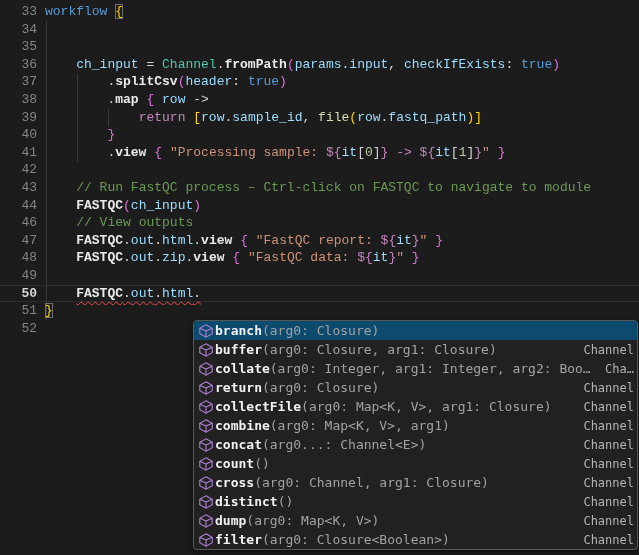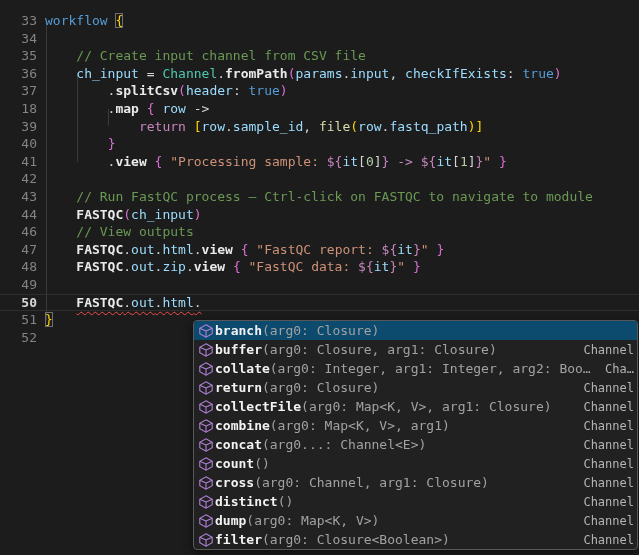--- a/index.html
+++ b/index.html
@@ -10,7 +10,7 @@
     font-family:"DejaVu Sans Mono", monospace;
     font-size:13px;
   }
-  .lines { position:absolute; top:12px; left:0; right:0; z-index:1; }
+  .lines { position:absolute; top:3px; left:0; right:0; z-index:1;font-family:Liberation Mono, monospace; }
   .row { display:flex; height:17.6px; line-height:17.6px; white-space:pre; }
   .row.current { box-shadow: inset 0 1px 0 #2e2e2e, inset 0 -1px 0 #2e2e2e; align-items: center; }
   .ln { flex:none; width:37px; text-align:right; color:#848484; }

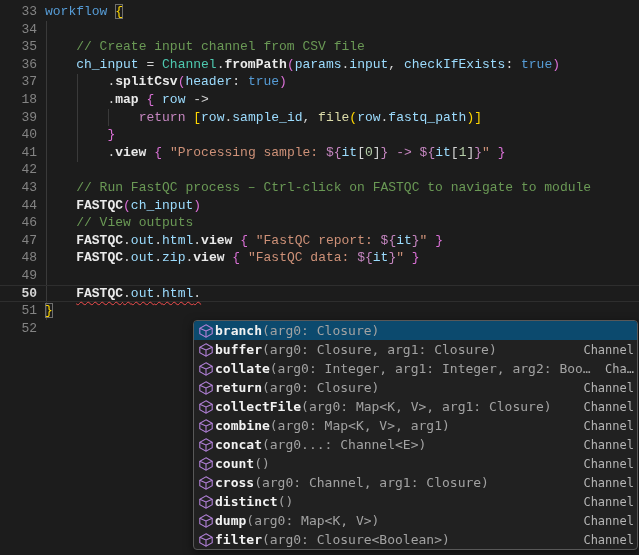--- a/index.html
+++ b/index.html
@@ -58,7 +58,7 @@
   <div class="lines">
       <div class="row"><span class="ln">33</span><span class="lc"><span class="t-kw">workflow</span><span class="t-tx"> </span><span class="t-b1 bx">{</span></span></div>
       <div class="row"><span class="ln">34</span><span class="lc"></span></div>
-      <div class="row"><span class="ln">35</span><span class="lc"><span class="t-tx">    </span><span class="t-cm">// Create input channel from CSV file</span></span></div>
+      <div class="row"><span class="ln">35</span><span class="lc"><span class="t-tx">    </span></span></div>
       <div class="row"><span class="ln">36</span><span class="lc"><span class="t-tx">    </span><span class="t-var">ch_input</span><span class="t-tx"> = </span><span class="t-type">Channel</span><span class="t-tx">.</span><span class="t-m">fromPath</span><span class="t-b2">(</span><span class="t-var">params</span><span class="t-tx">.</span><span class="t-var">input</span><span class="t-tx">, </span><span class="t-var">checkIfExists</span><span class="t-tx">: </span><span class="t-kw">true</span><span class="t-b2">)</span></span></div>
       <div class="row"><span class="ln">37</span><span class="lc"><span class="t-tx">        .</span><span class="t-m">splitCsv</span><span class="t-b2">(</span><span class="t-var">header</span><span class="t-tx">: </span><span class="t-kw">true</span><span class="t-b2">)</span></span></div>
       <div class="row"><span class="ln">18</span><span class="lc"><span class="t-tx">        .</span><span class="t-m">map</span><span class="t-tx"> </span><span class="t-b2">{</span><span class="t-tx"> </span><span class="t-var">row</span><span class="t-tx"> -&gt;</span></span></div>

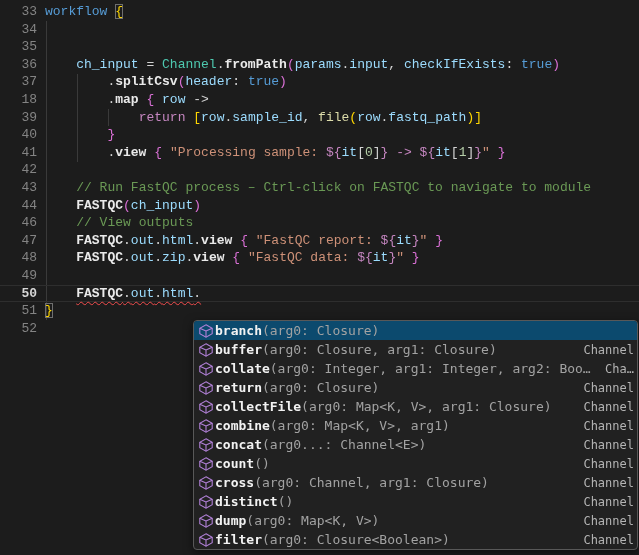--- a/index.html
+++ b/index.html
@@ -61,7 +61,7 @@
       <div class="row"><span class="ln">35</span><span class="lc"><span class="t-tx">    </span></span></div>
       <div class="row"><span class="ln">36</span><span class="lc"><span class="t-tx">    </span><span class="t-var">ch_input</span><span class="t-tx"> = </span><span class="t-type">Channel</span><span class="t-tx">.</span><span class="t-m">fromPath</span><span class="t-b2">(</span><span class="t-var">params</span><span class="t-tx">.</span><span class="t-var">input</span><span class="t-tx">, </span><span class="t-var">checkIfExists</span><span class="t-tx">: </span><span class="t-kw">true</span><span class="t-b2">)</span></span></div>
       <div class="row"><span class="ln">37</span><span class="lc"><span class="t-tx">        .</span><span class="t-m">splitCsv</span><span class="t-b2">(</span><span class="t-var">header</span><span class="t-tx">: </span><span class="t-kw">true</span><span class="t-b2">)</span></span></div>
-      <div class="row"><span class="ln">18</span><span class="lc"><span class="t-tx">        .</span><span class="t-m">map</span><span class="t-tx"> </span><span class="t-b2">{</span><span class="t-tx"> </span><span class="t-var">row</span><span class="t-tx"> -&gt;</span></span></div>
+      <div class="row"><span class="ln">38</span><span class="lc"><span class="t-tx">        .</span><span class="t-m">map</span><span class="t-tx"> </span><span class="t-b2">{</span><span class="t-tx"> </span><span class="t-var">row</span><span class="t-tx"> -&gt;</span></span></div>
       <div class="row"><span class="ln">39</span><span class="lc"><span class="t-tx">            </span><span class="t-in">return</span><span class="t-tx"> </span><span class="t-b1">[</span><span class="t-var">row</span><span class="t-tx">.</span><span class="t-var">sample_id</span><span class="t-tx">, </span><span class="t-fn">file</span><span class="t-b1">(</span><span class="t-var">row</span><span class="t-tx">.</span><span class="t-var">fastq_path</span><span class="t-b1">)</span><span class="t-b1">]</span></span></div>
       <div class="row"><span class="ln">40</span><span class="lc"><span class="t-tx">        </span><span class="t-b2">}</span></span></div>
       <div class="row"><span class="ln">41</span><span class="lc"><span class="t-tx">        .</span><span class="t-m">view</span><span class="t-tx"> </span><span class="t-b2">{</span><span class="t-tx"> </span><span class="t-str">"Processing sample: </span><span class="t-in">${</span><span class="t-var">it</span><span class="t-tx">[</span><span class="t-num">0</span><span class="t-tx">]</span><span class="t-in">}</span><span class="t-in"> -&gt; </span><span class="t-in">${</span><span class="t-var">it</span><span class="t-tx">[</span><span class="t-num">1</span><span class="t-tx">]</span><span class="t-in">}</span><span class="t-str">"</span><span class="t-tx"> </span><span class="t-b2">}</span></span></div>

